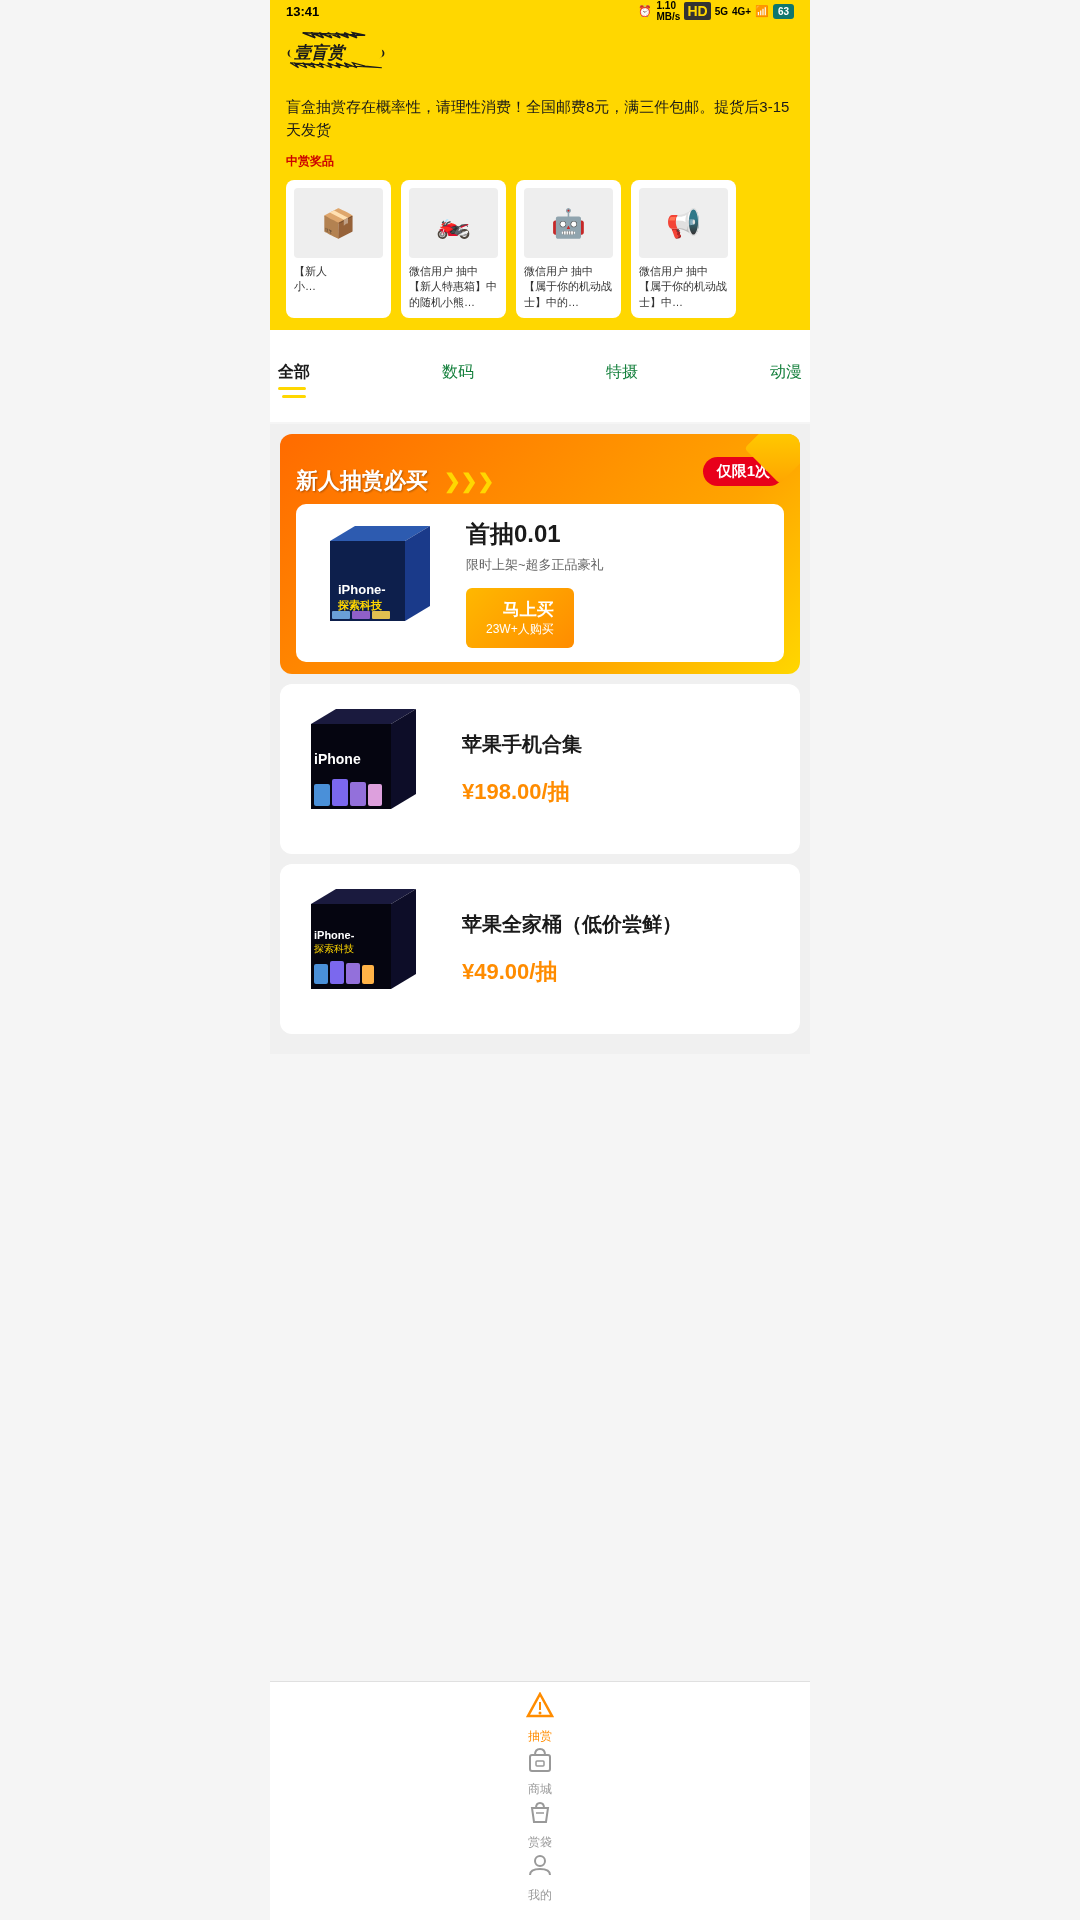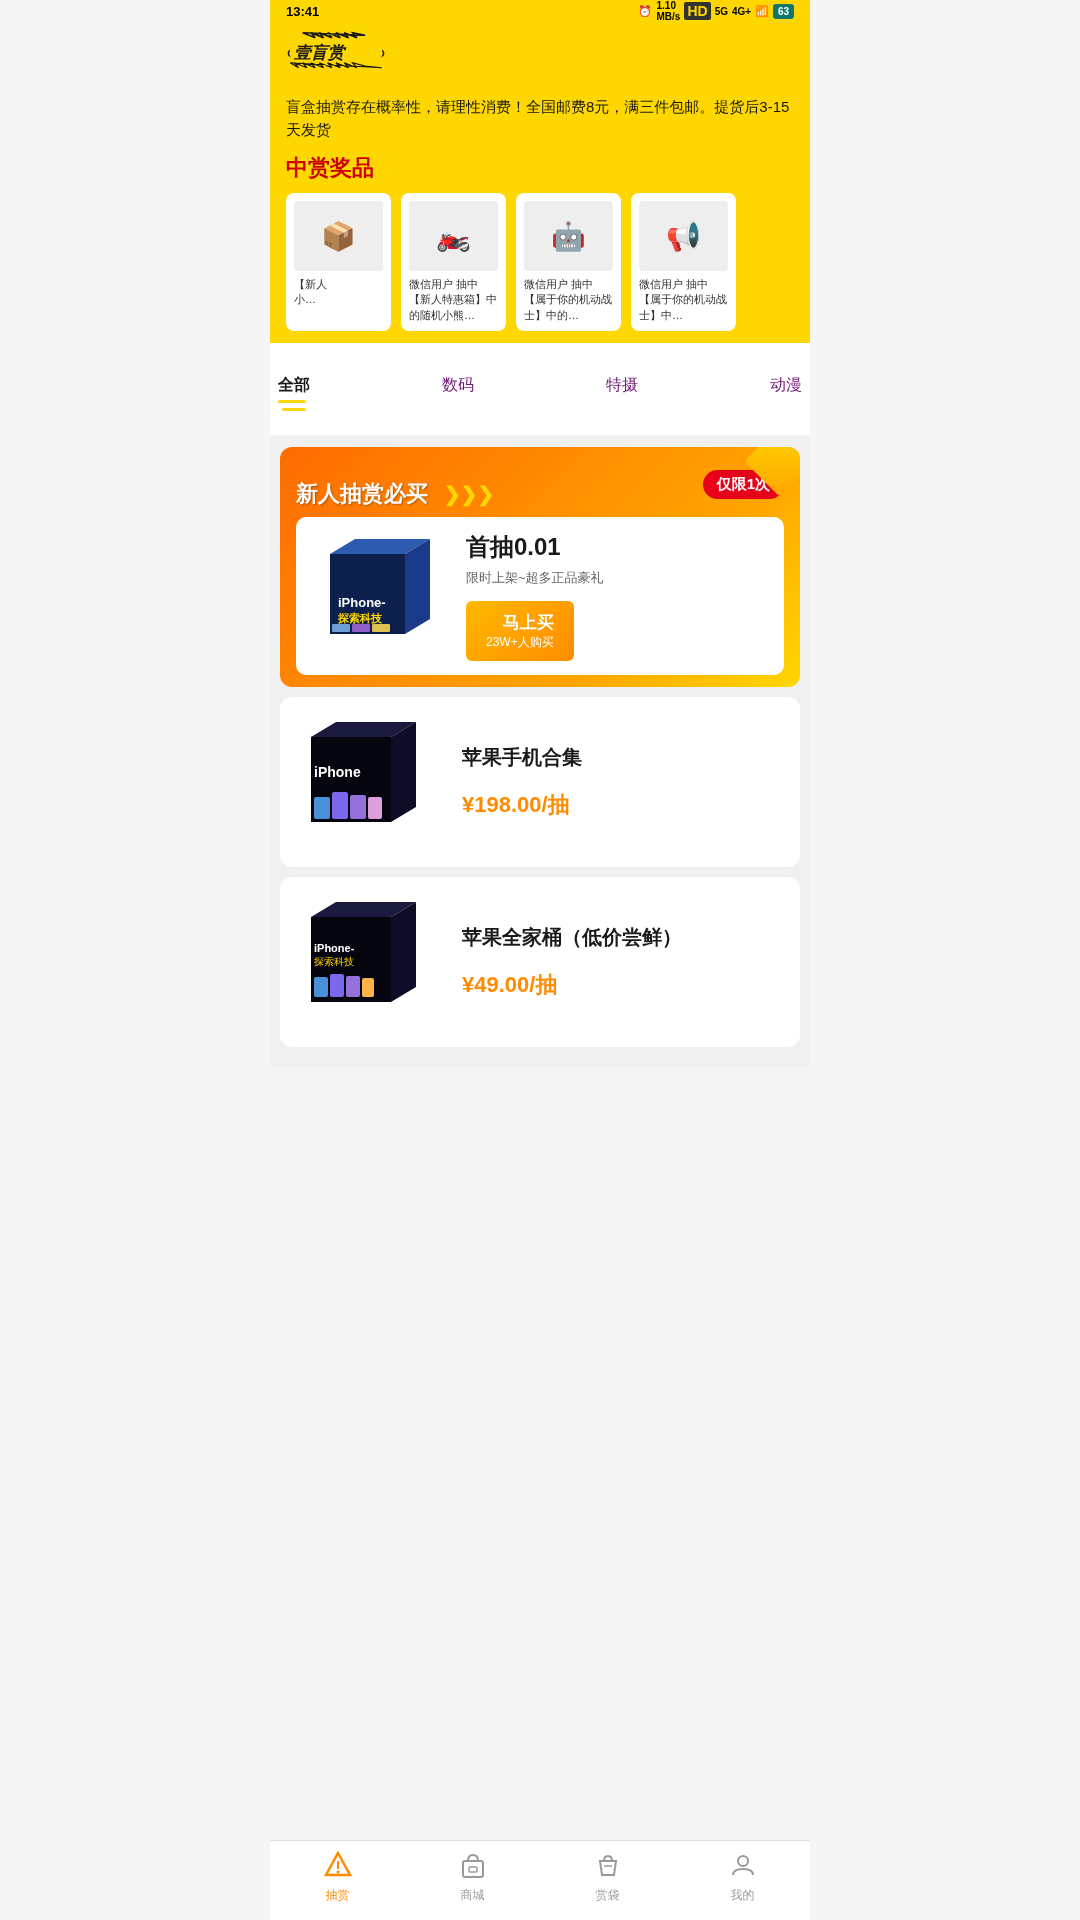--- a/index.html
+++ b/index.html
@@ -61,7 +61,7 @@
       padding: 4px 16px 12px;
     }
     .prize-title {
-      font-size: 22px;
+      font-size: 12px;
       font-weight: 800;
       color: #cc0000;
       margin-bottom: 10px;

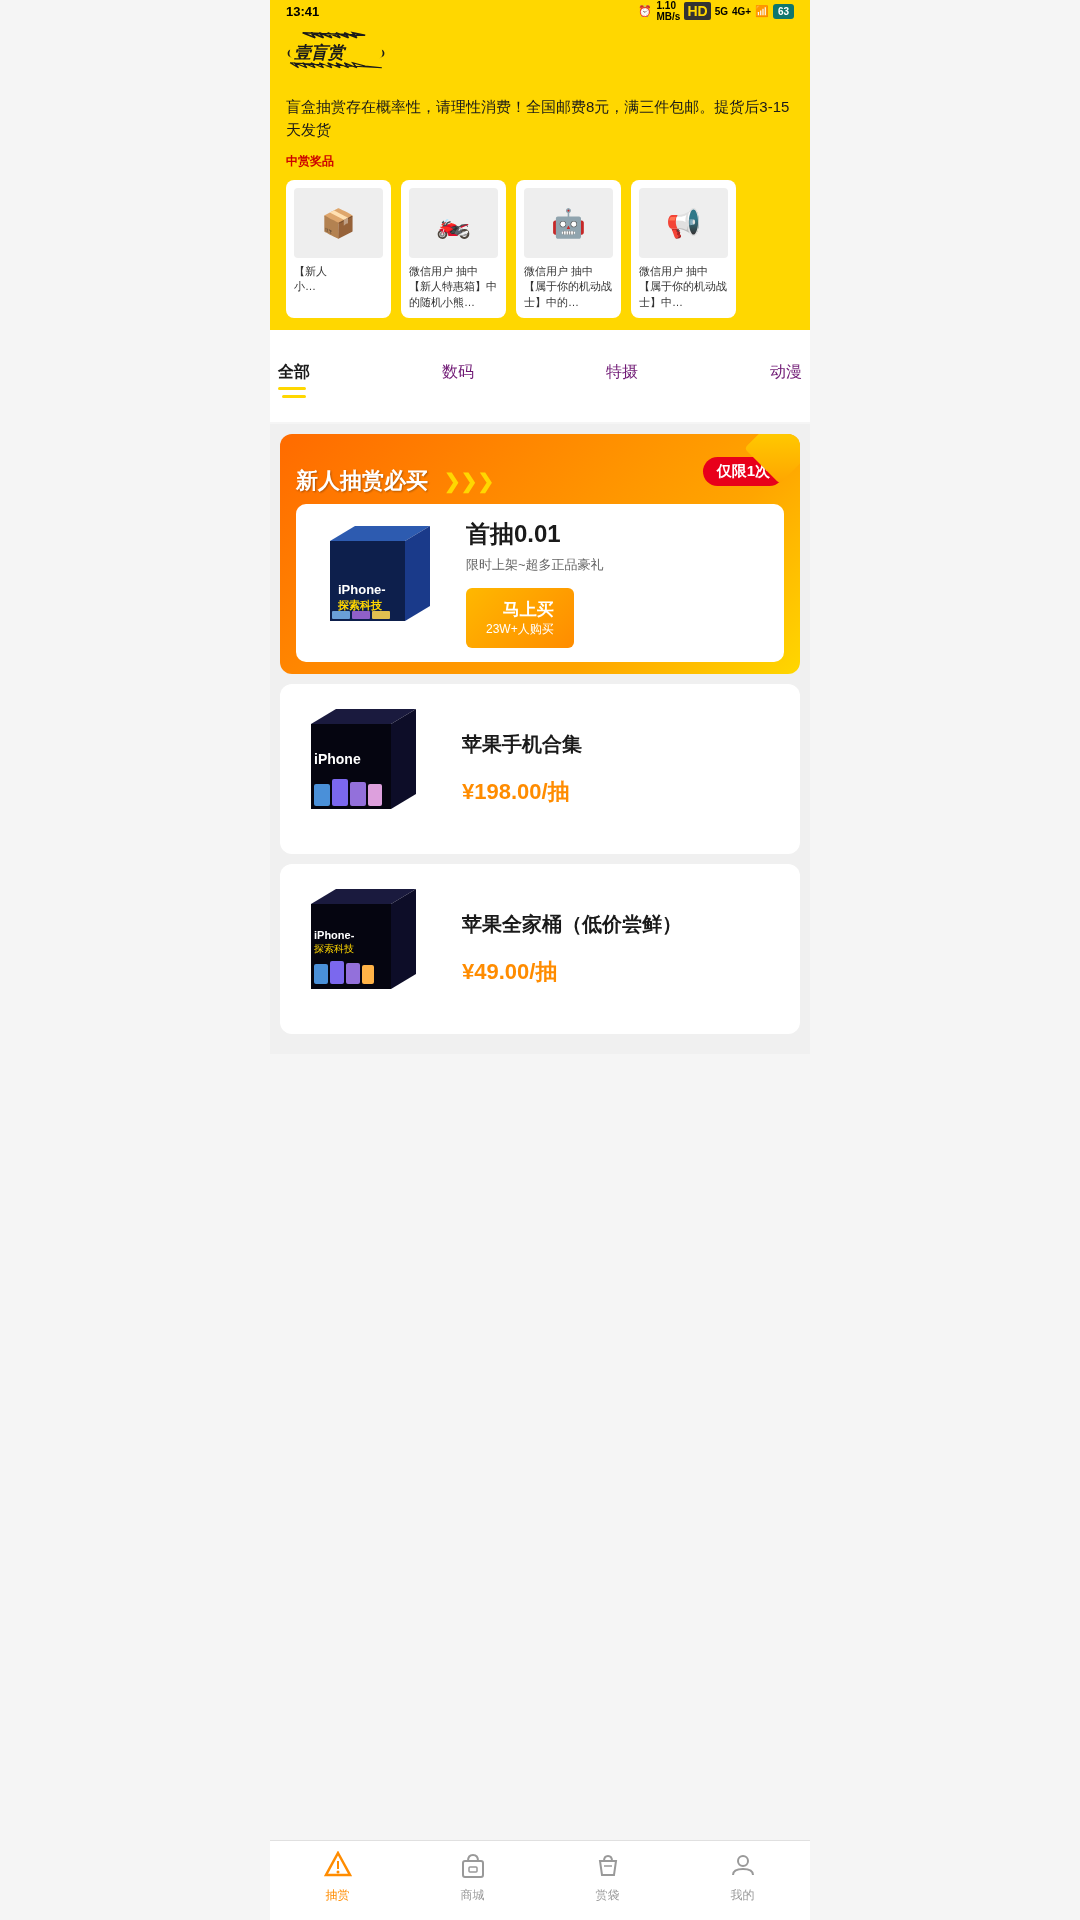--- a/index.html
+++ b/index.html
@@ -109,7 +109,7 @@
     }
     .tab-item {
       font-size: 16px;
-      color: #701a75;
+      color: #15803d;
       padding: 4px 8px;
       cursor: pointer;
       position: relative;

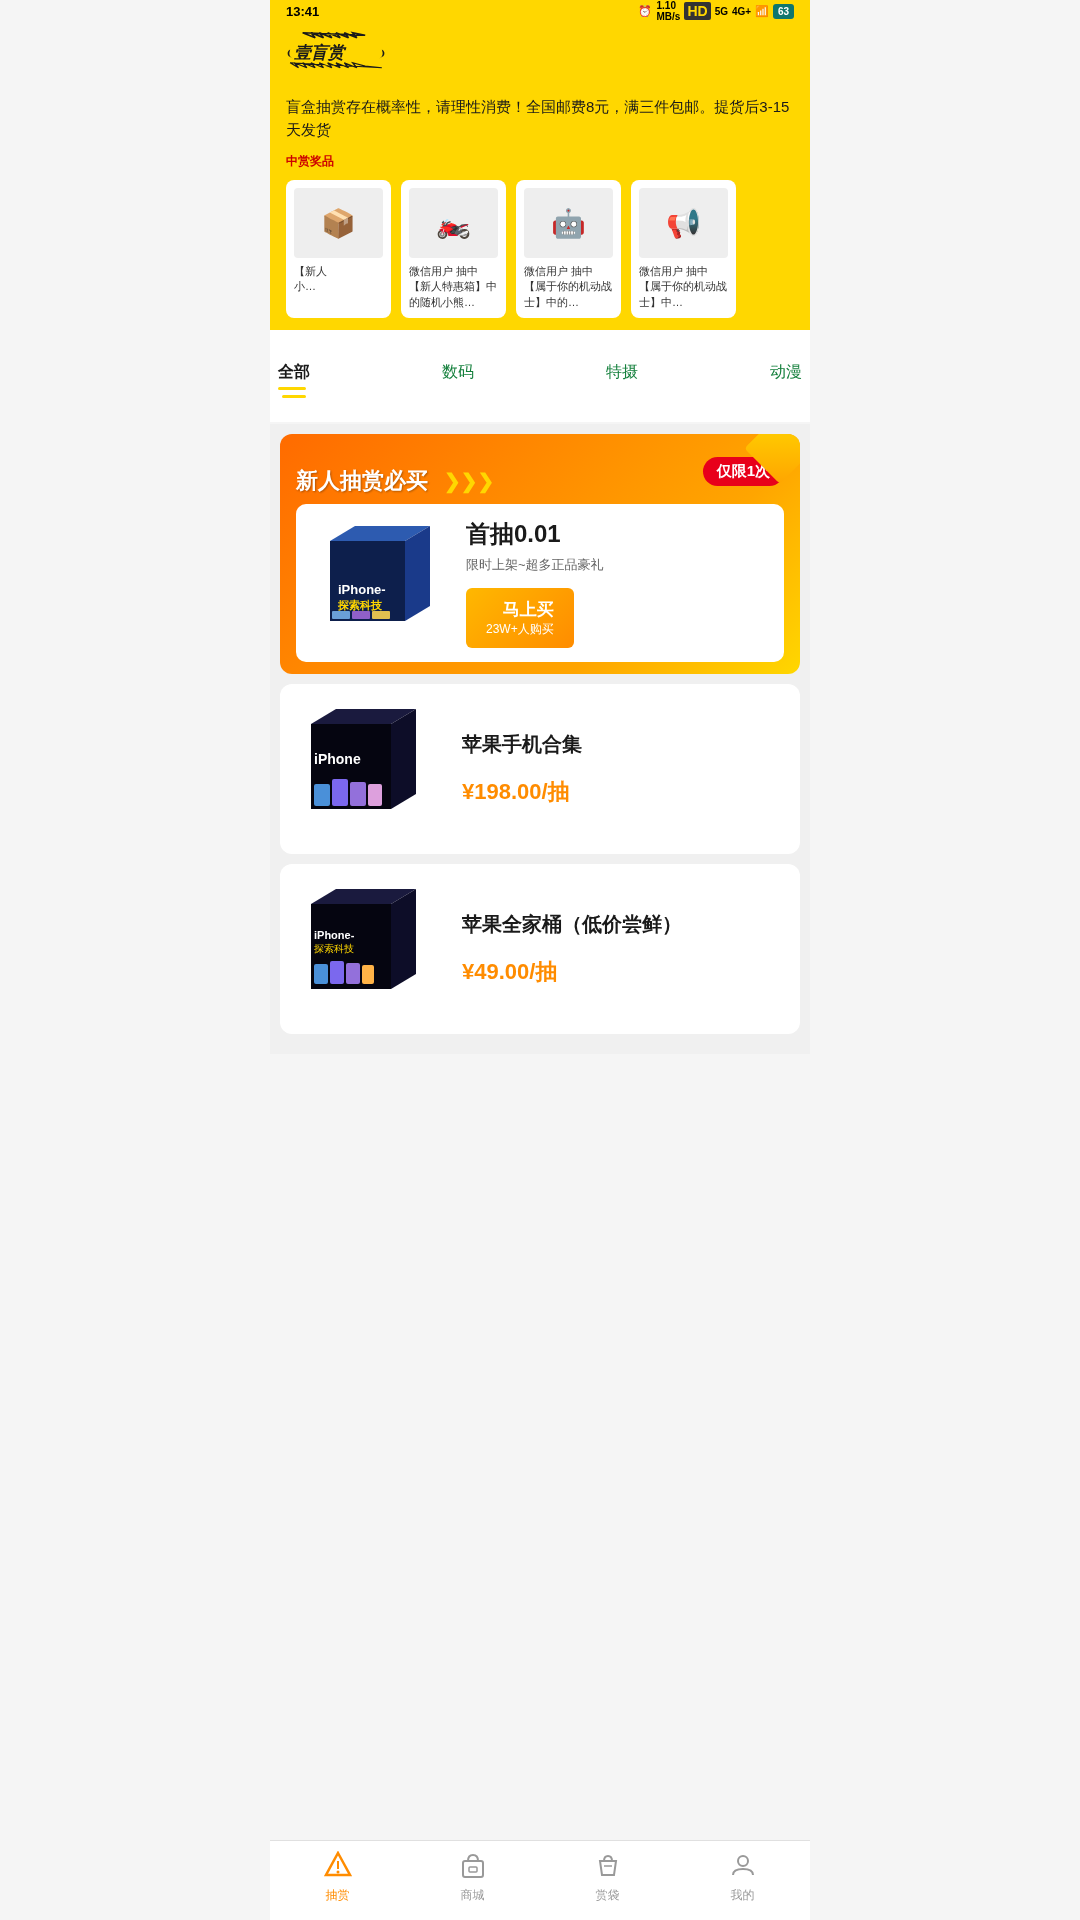--- a/index.html
+++ b/index.html
@@ -253,6 +253,7 @@
       left: 50%;
       transform: translateX(-50%);
       width: 540px;
+      flex-direction: column;
     }
     .nav-item {
       display: flex;

